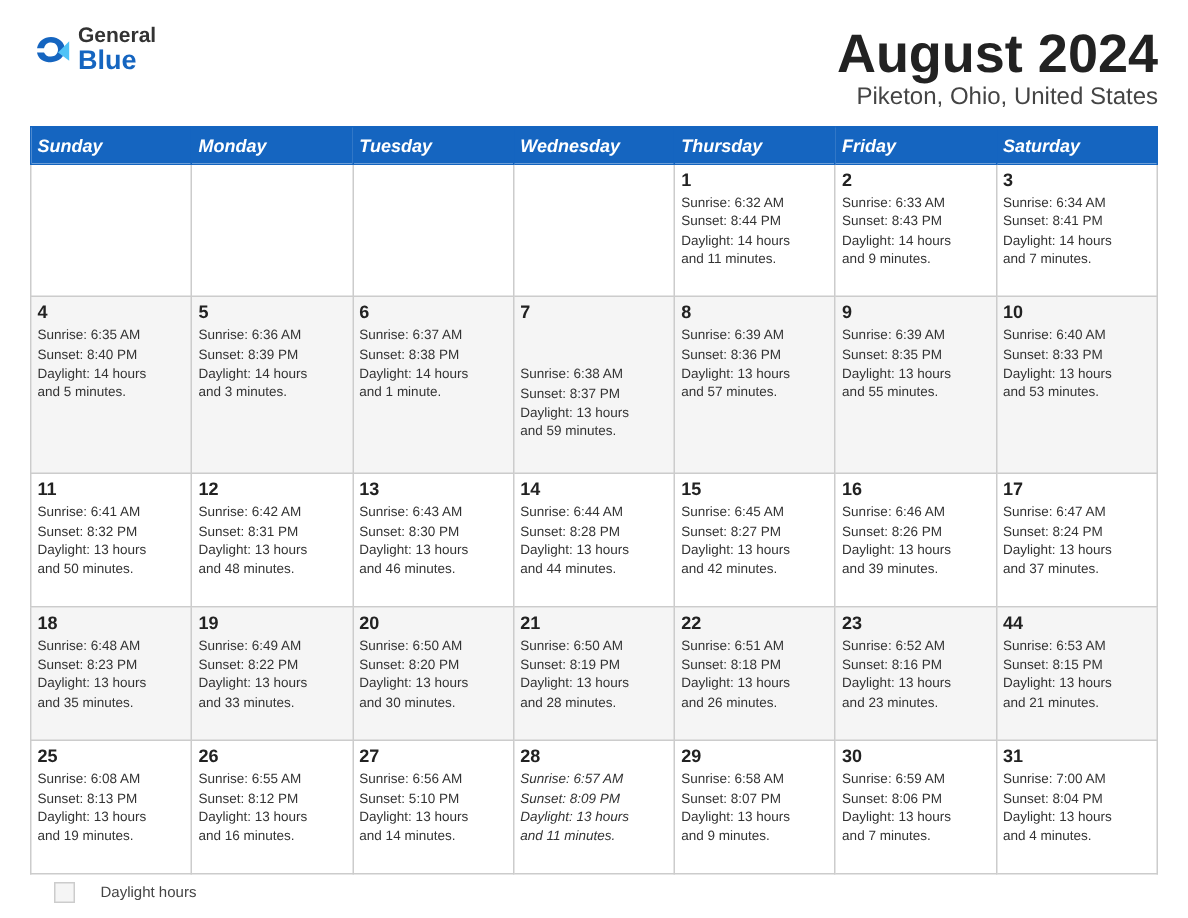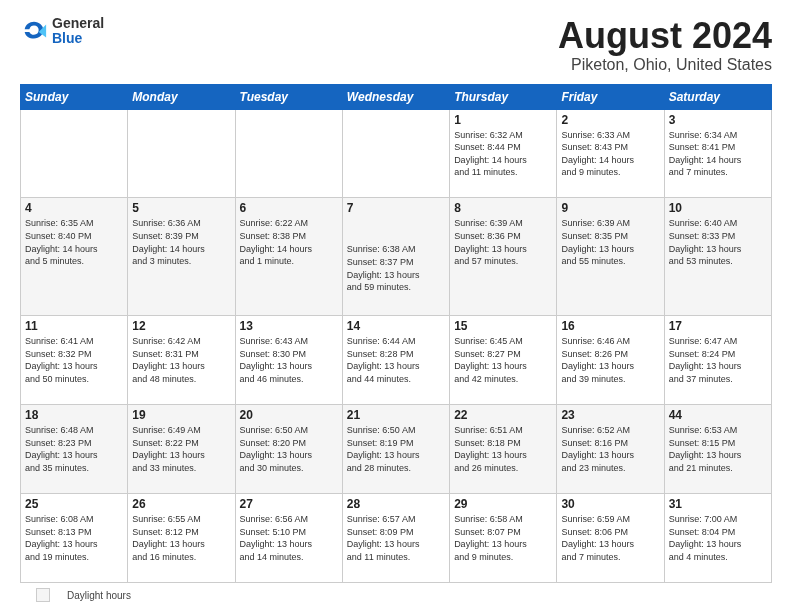--- a/index.html
+++ b/index.html
@@ -39,7 +39,7 @@
       color: #333;
     }
     .logo-blue {
-      font-size: 14px;
+      font-size: 18px;
       font-weight: bold;
       color: #1565c0;
     }

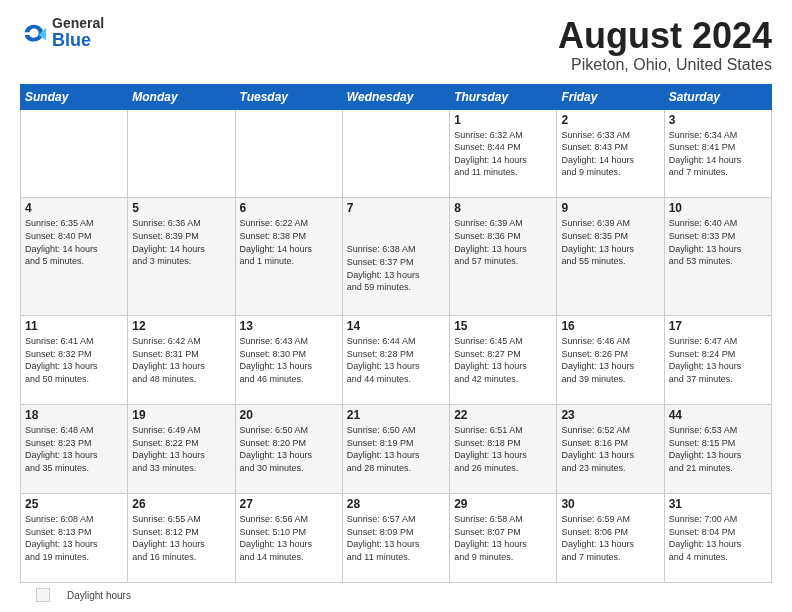--- a/index.html
+++ b/index.html
@@ -198,7 +198,7 @@
           </td>
           <td>
             <div class="day-num">6</div>
-            <div class="day-info" style="white-space: pre-line;">Sunrise: 6:22 AM
+            <div class="day-info" style="white-space: pre-line;">Sunrise: 6:37 AM
 Sunset: 8:38 PM
 Daylight: 14 hours
 and 1 minute.</div>

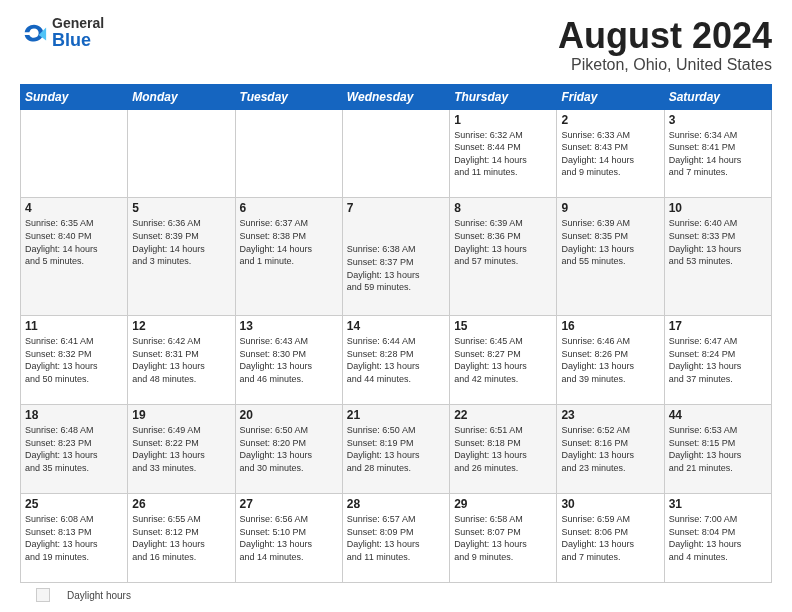--- a/index.html
+++ b/index.html
@@ -358,7 +358,7 @@
           </td>
           <td>
             <div class="day-num">28</div>
-            <div class="day-info" style="white-space: pre-line;">Sunrise: 6:57 AM
+            <div class="day-info" style="white-space: pre-line; font-style: italic;">Sunrise: 6:57 AM
 Sunset: 8:09 PM
 Daylight: 13 hours
 and 11 minutes.</div>

